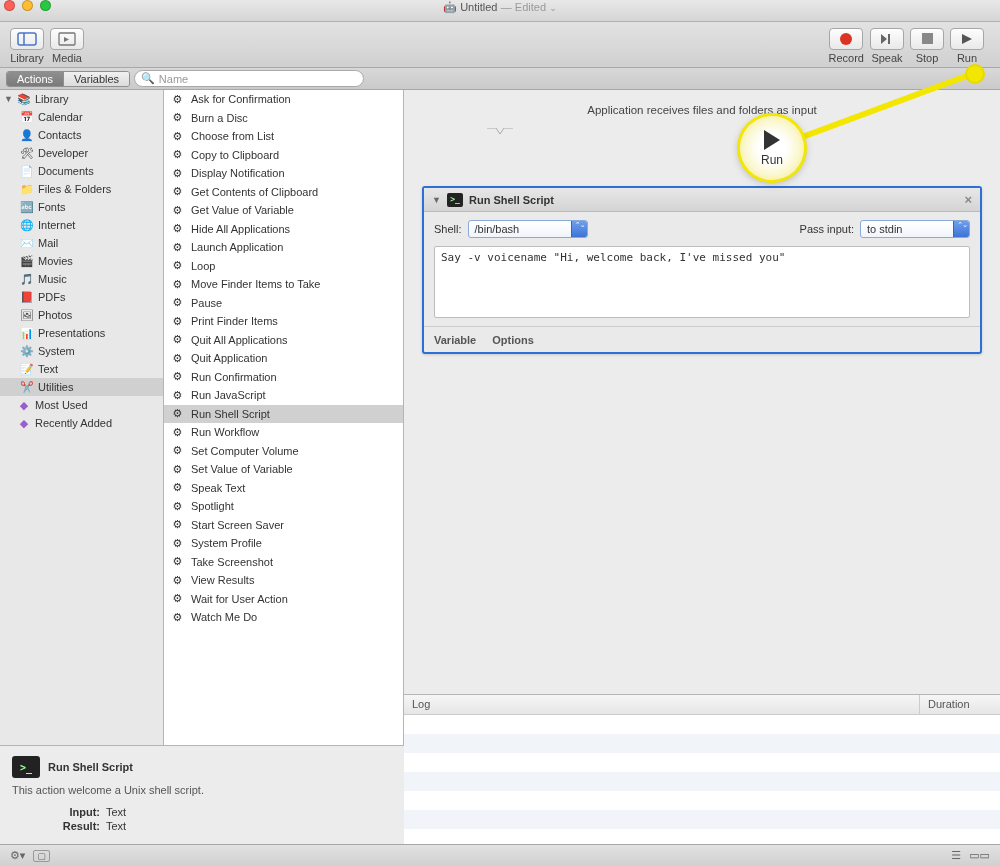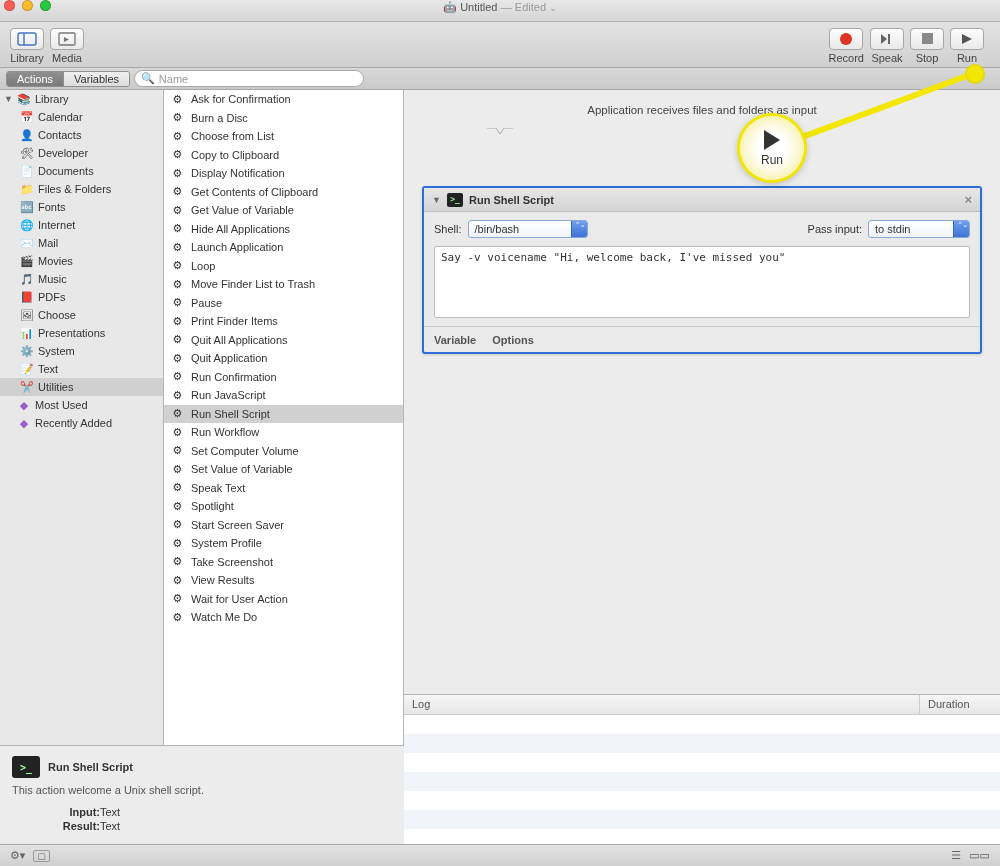--- a/index.html
+++ b/index.html
@@ -415,7 +415,7 @@
             </span>
           <span style="flex:1"></span>
           <label>Pass input:</label>
-          <span class="sel-ctrl" style="width:102px;">
+          <span class="sel-ctrl" style="width:110px;">
               <span>to stdin</span>
             </span>
         </div>

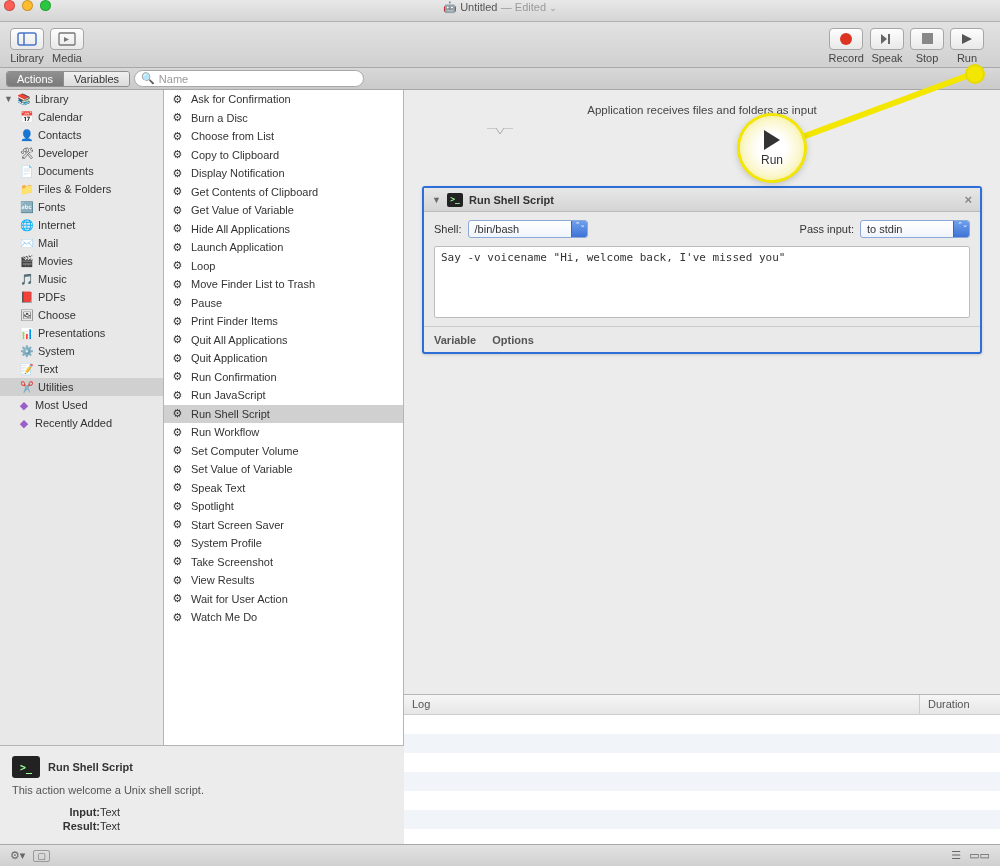--- a/index.html
+++ b/index.html
@@ -301,7 +301,7 @@
             </div>
             <div class="act-item">
               <span class="act-icn">⚙︎</span>
-              <span class="act-label">Move Finder List to Trash</span>
+              <span class="act-label">Move Finder Items to Take</span>
             </div>
             <div class="act-item">
               <span class="act-icn">⚙︎</span>

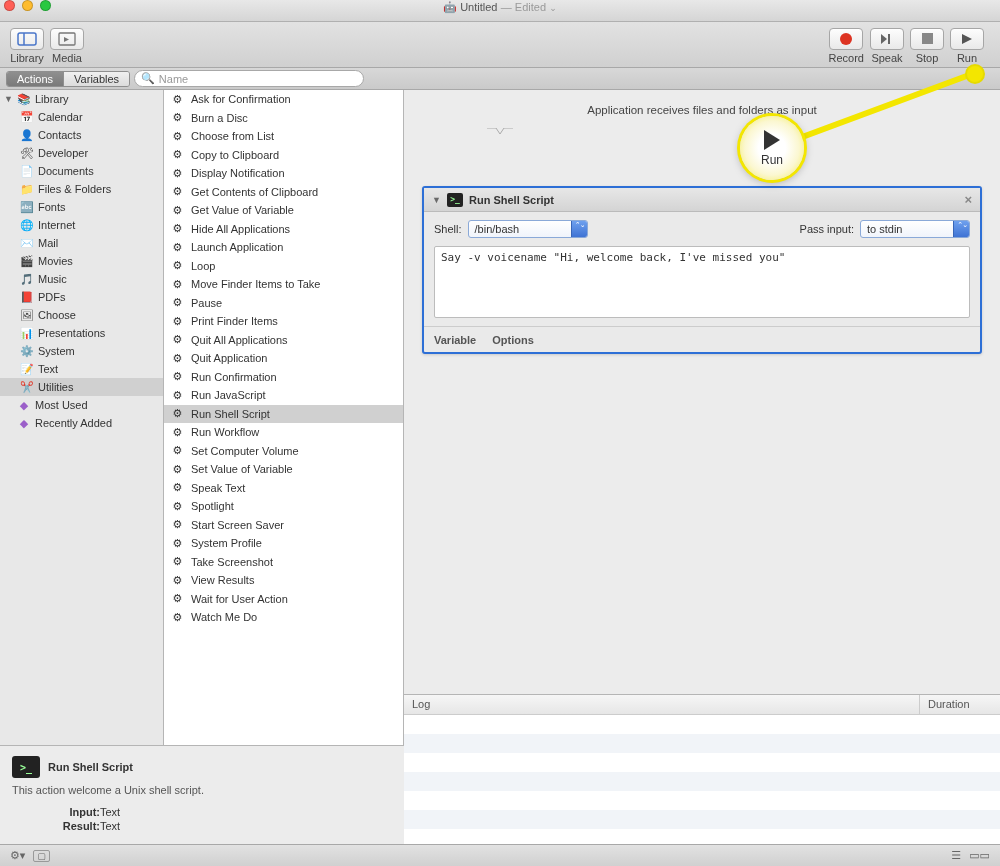--- a/index.html
+++ b/index.html
@@ -225,7 +225,7 @@
             </div>
             <div class="tree-item l1">
               <span class="ticn">🖼</span>
-              <span class="tlabel">Choose</span>
+              <span class="tlabel">Photos</span>
             </div>
             <div class="tree-item l1">
               <span class="ticn">📊</span>

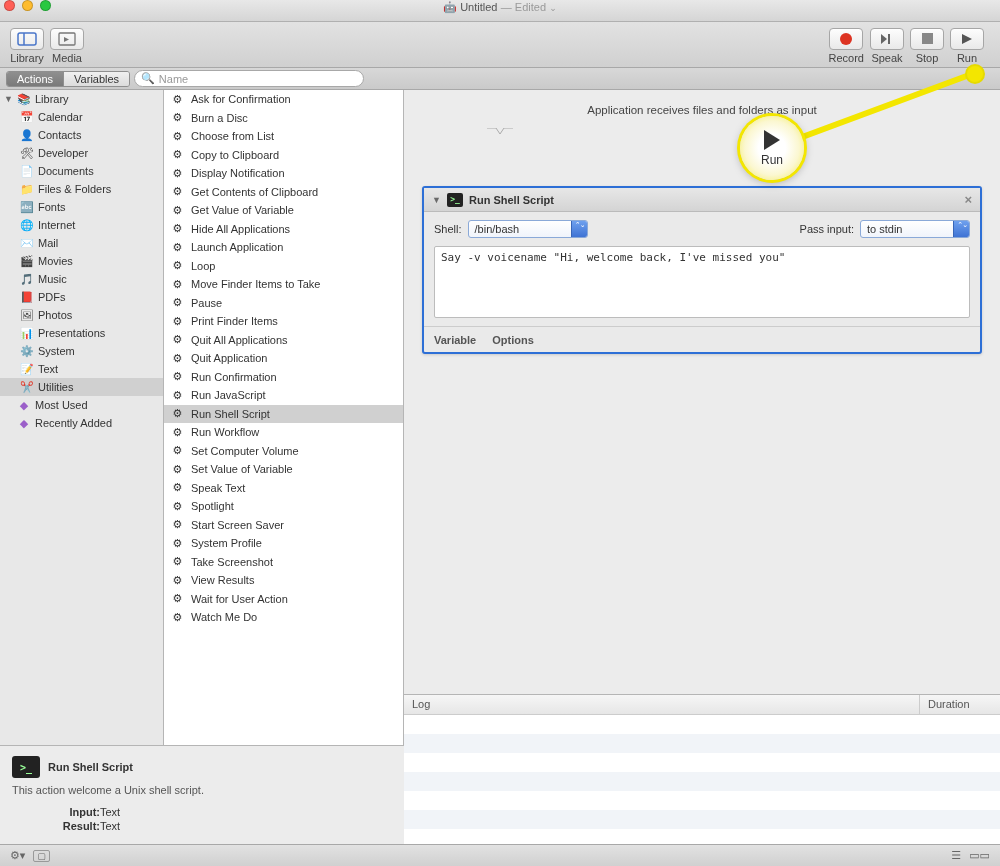--- a/index.html
+++ b/index.html
@@ -51,7 +51,7 @@
 .info-title { font-size: 15px; font-weight: 700; margin-bottom: 6px; display: flex; align-items: center; gap: 8px; }
 .info-desc { color: #555; margin-bottom: 10px; font-size: 11px; }
 .info-row { display: flex; margin-bottom: 2px; font-size: 11px; }
-.info-row .k { width: 88px; text-align: right; font-weight: 600; margin-right: 0; }
+.info-row .k { width: 88px; text-align: right; font-weight: 600; margin-right: 6px; }
 .info-row .v { flex: 1; }
 
 

